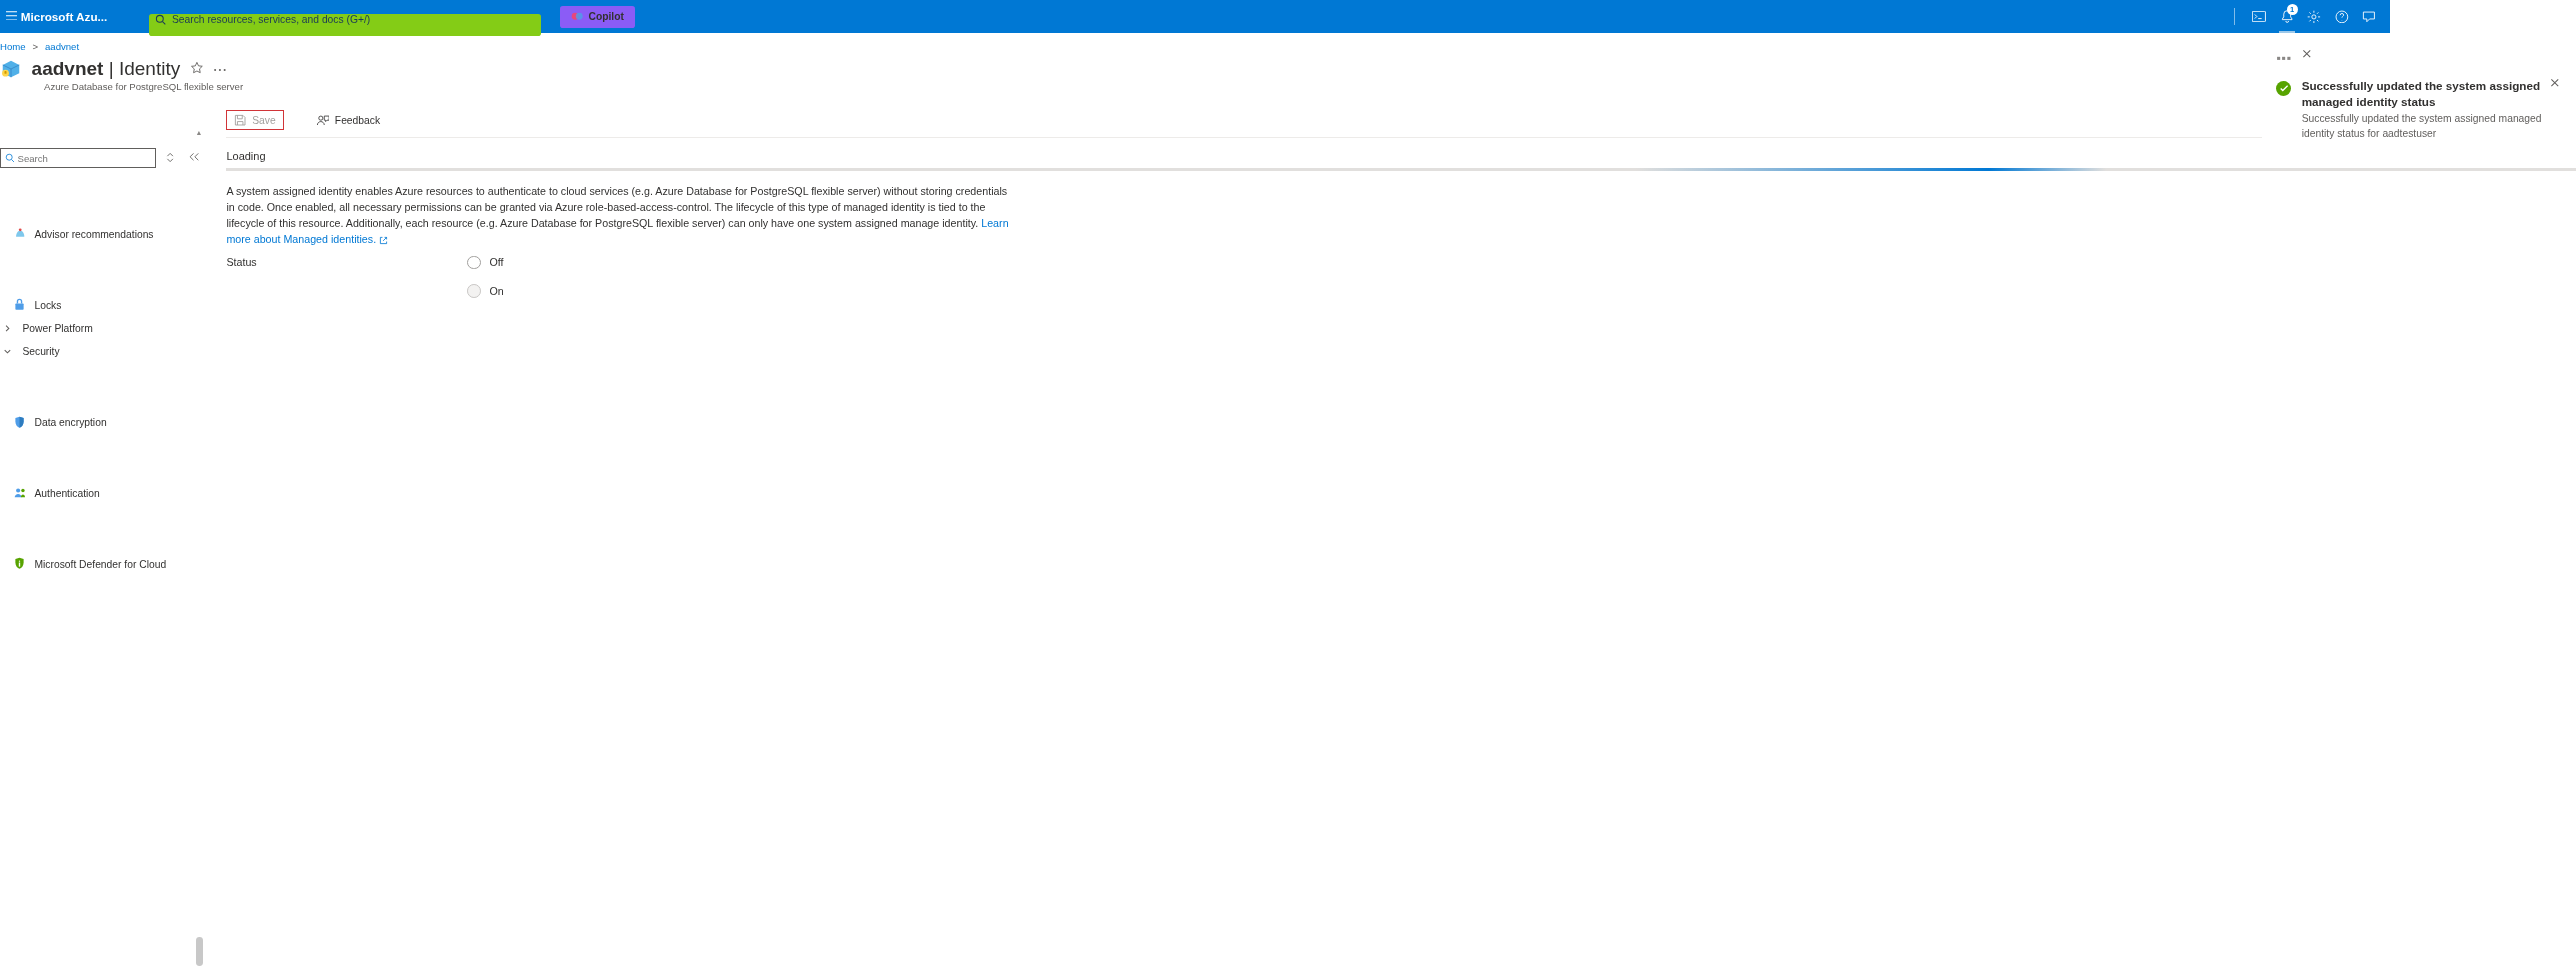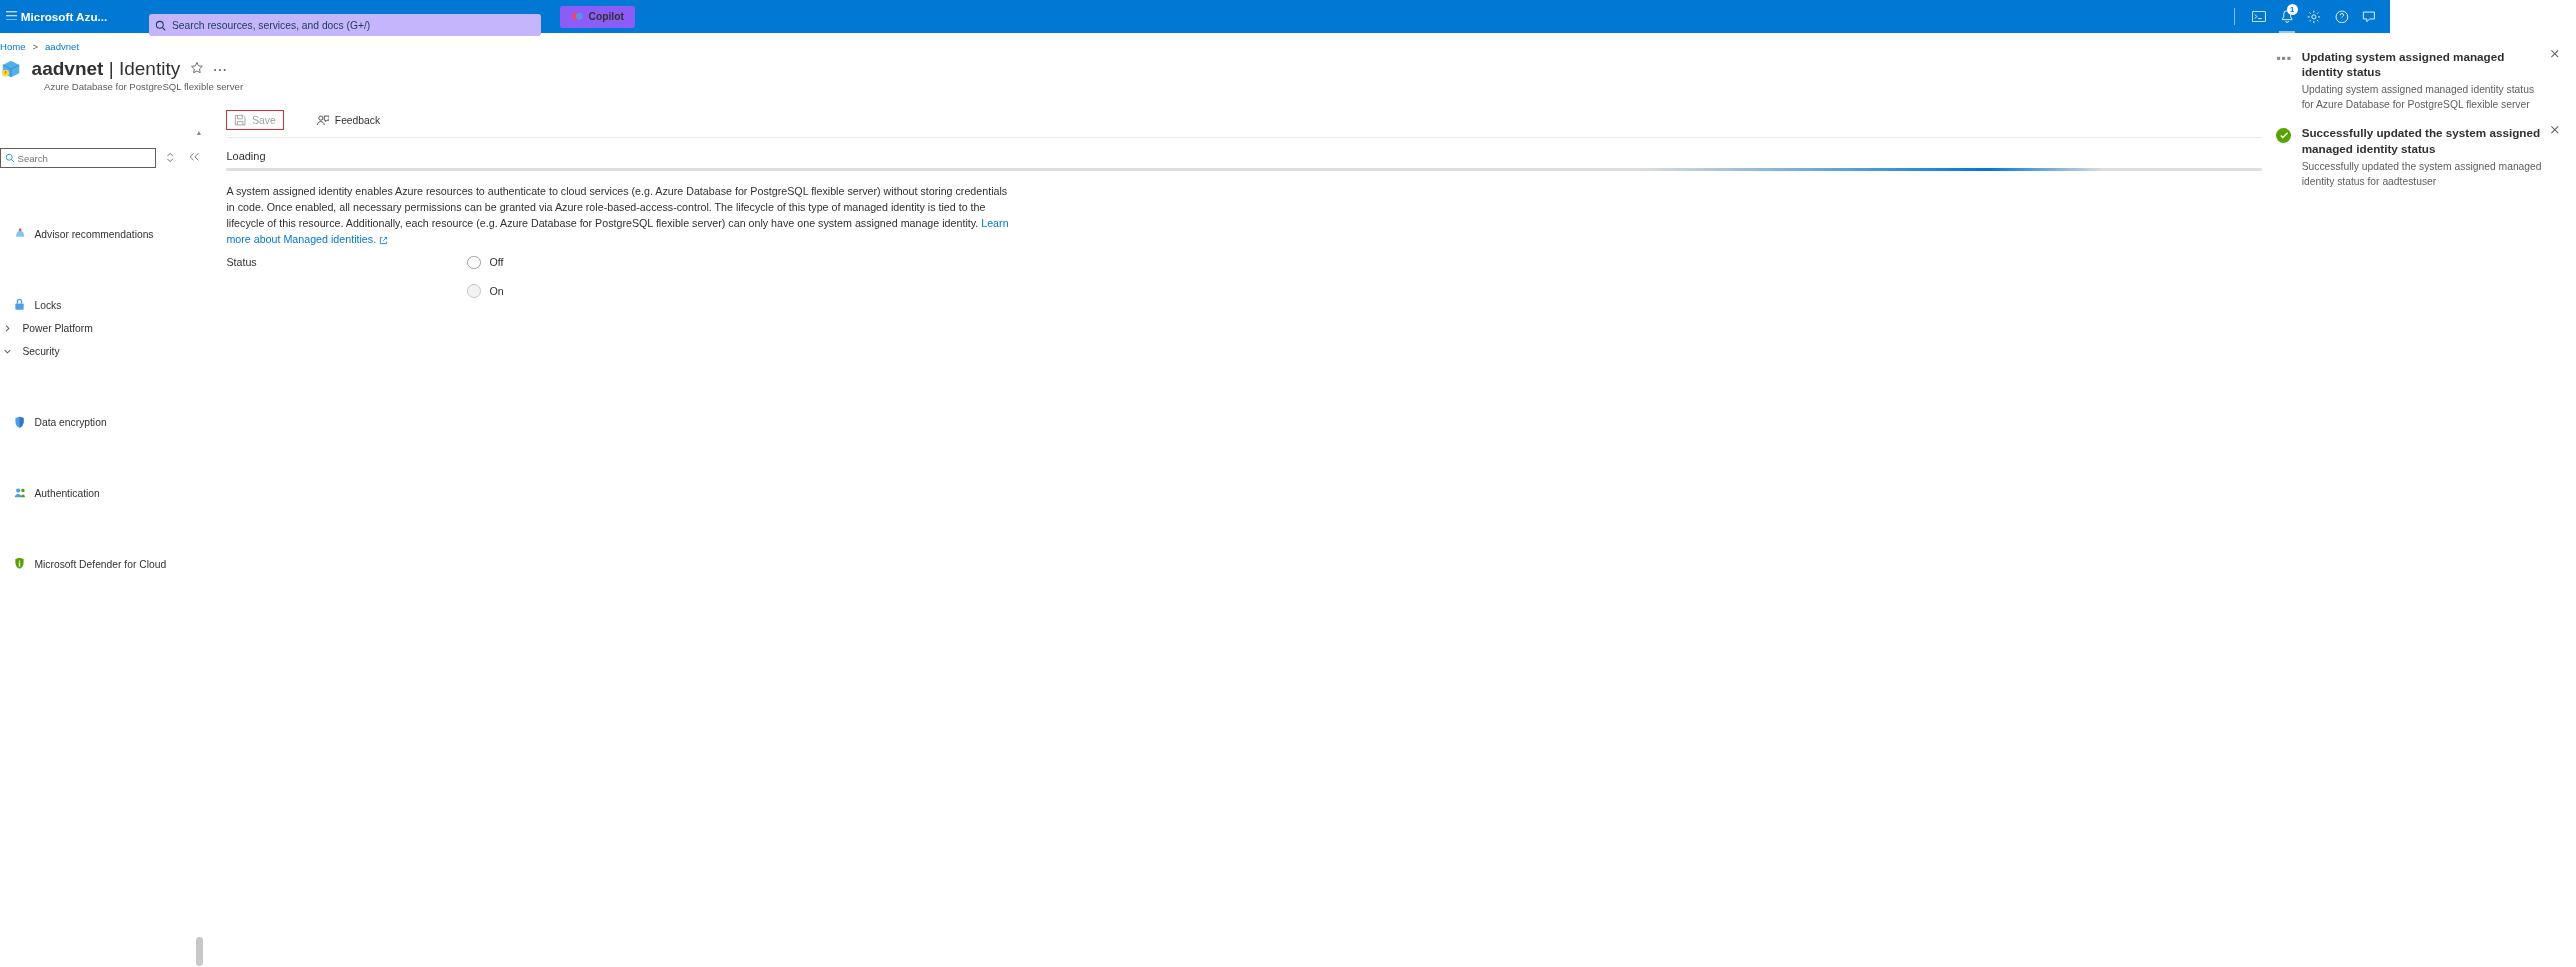--- a/index.html
+++ b/index.html
@@ -11,7 +11,7 @@
   .hamburger svg { stroke: #fff; }
   .brand { font-size: 11.7px; font-weight: 600; padding: 0 13.8px 0 6.9px; white-space: nowrap; }
   .search-wrap { flex: 0 0 392px; margin-left: 27.5px; }
-  .search-box { display: flex; align-items: center; background: #c4b5fd; border-radius: 2.8px; height: 22px; padding: 0 6.9px; margin-top: 17px; }
+  .search-box { display: flex; align-items: flex-start; background: #84cc16; border-radius: 2.8px; height: 22px; padding: 0 6.9px; margin-top: 17px; }
   .search-box svg { flex: 0 0 auto; }
   .search-box input { flex: 1; background: transparent; border: none; outline: none; font-size: 10.3px; color: #1b3a57; padding-left: 5.5px; }
   .search-box input::placeholder { color: #1b3a57; }

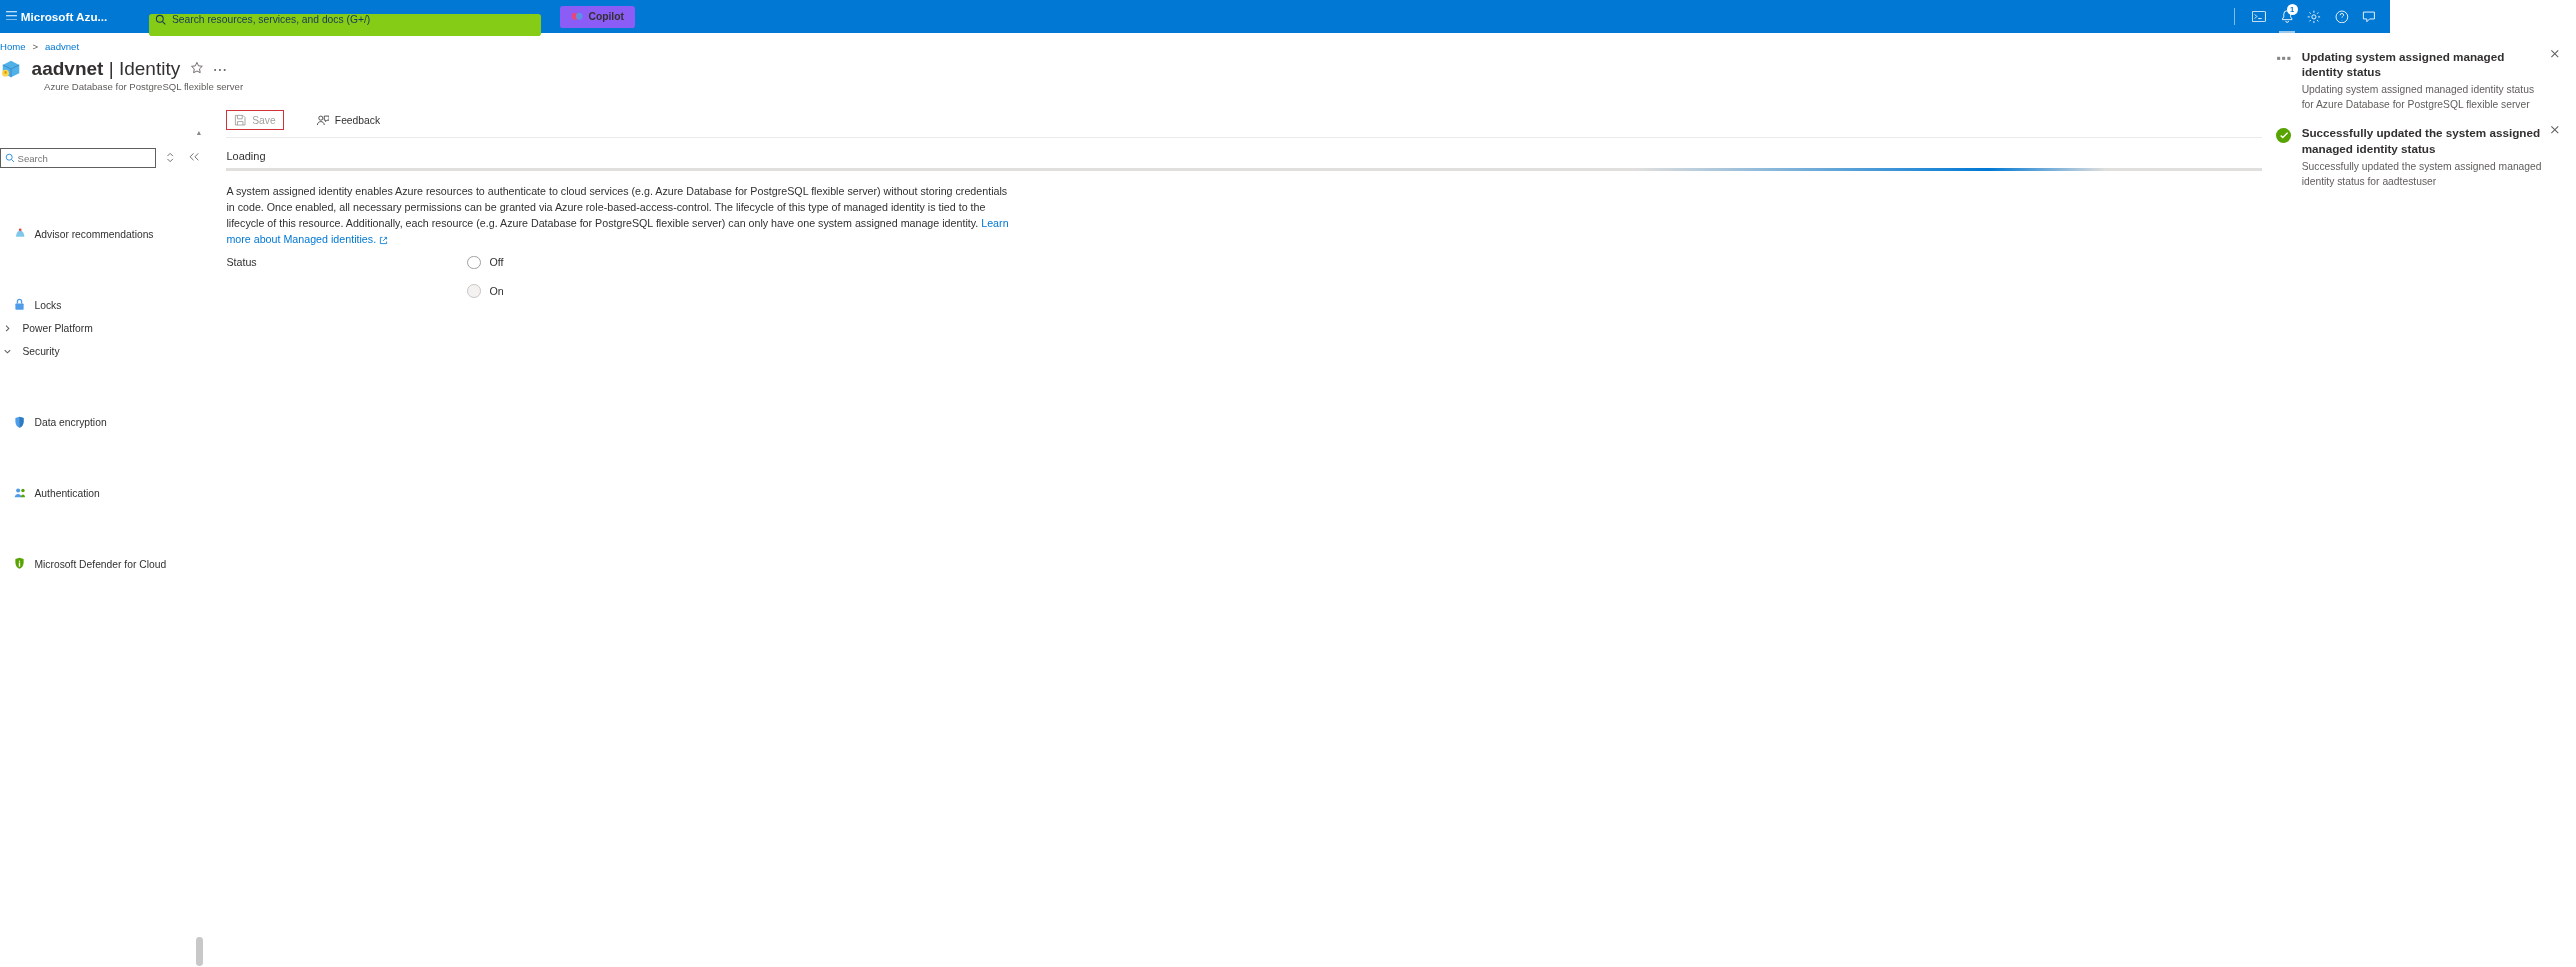--- a/index.html
+++ b/index.html
@@ -326,10 +326,6 @@
     <div class="iconcol">
         <span class="dots-icon">▪▪▪</span>
       </div>
-    <div class="contentcol">
-      <div class="notif-title">Updating system assigned managed identity status</div>
-      <div class="notif-sub">Updating system assigned managed identity status for Azure Database for PostgreSQL flexible server</div>
-    </div>
     <div class="closecol">
       <svg width="9.6" height="9.6" viewBox="0 0 14 14">
           <path d="M2 2l10 10M12 2L2 12" stroke="#605e5c" stroke-width="1.5"></path>

